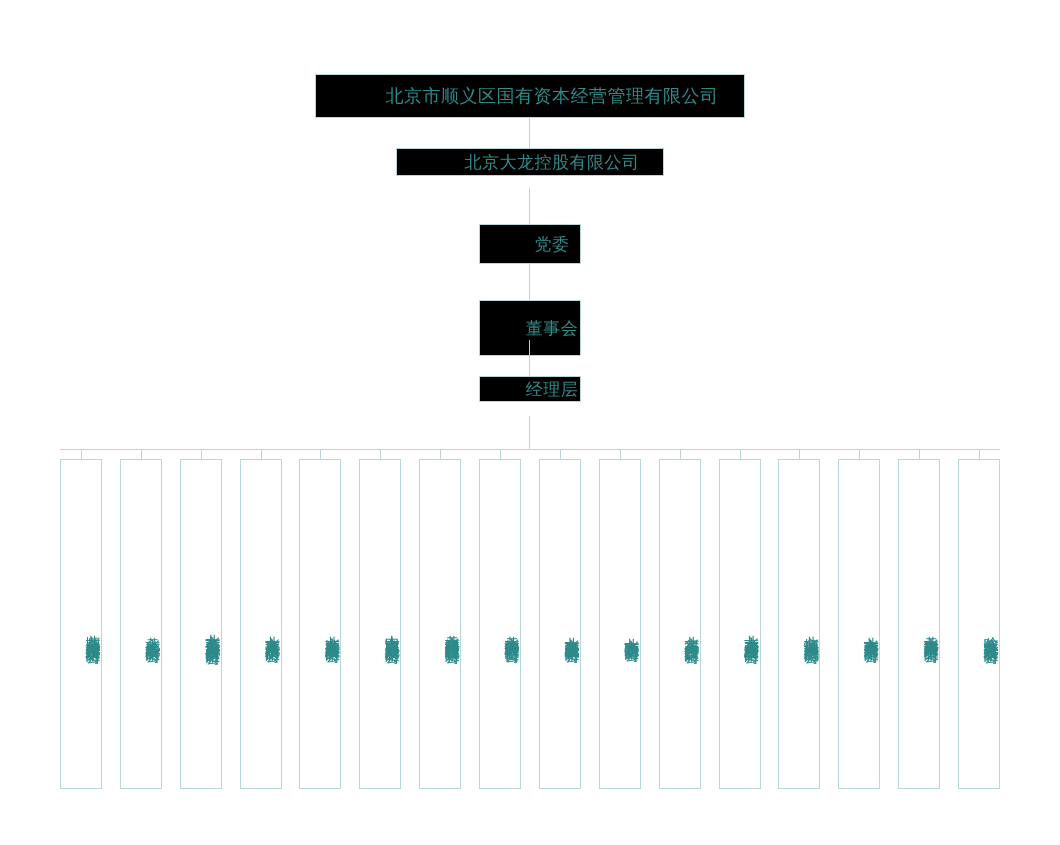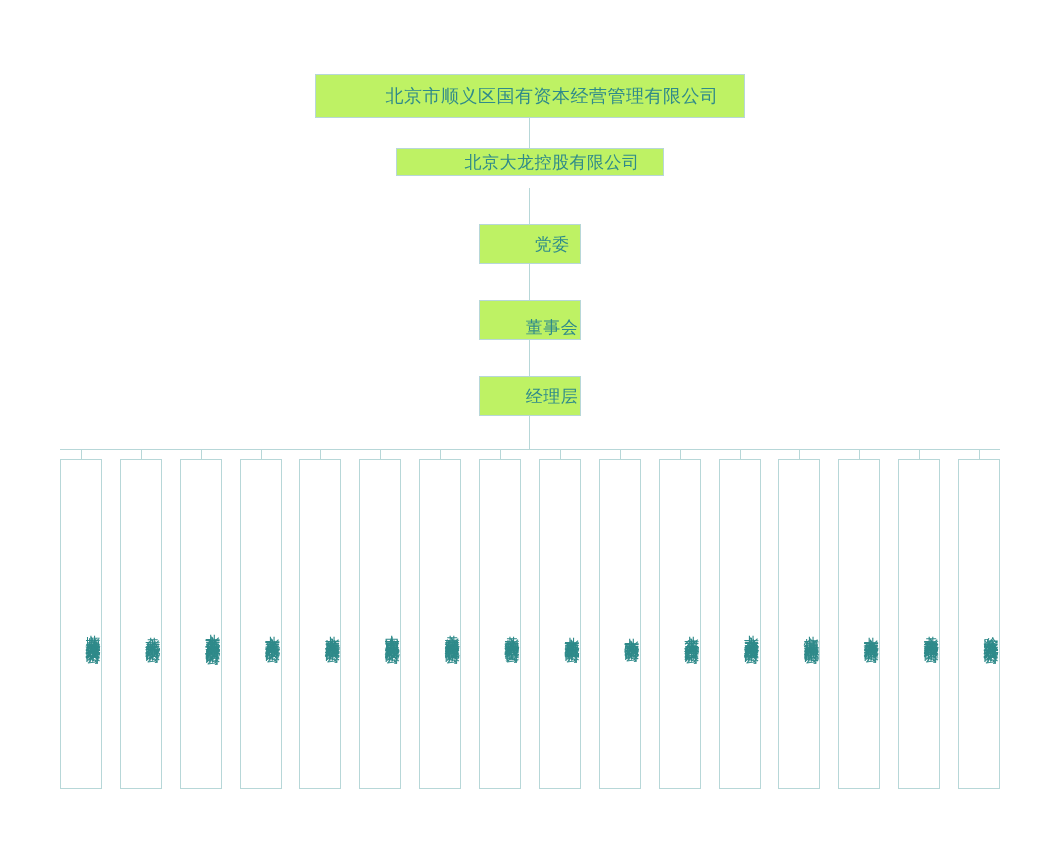--- a/index.html
+++ b/index.html
@@ -25,7 +25,7 @@
     position: absolute;
     box-sizing: border-box;
     border: 1px solid #b7d7d8;
-    background: #bef264;
+    background: #000000;
     color: #2f8a8a;
     display: flex;
     align-items: center;

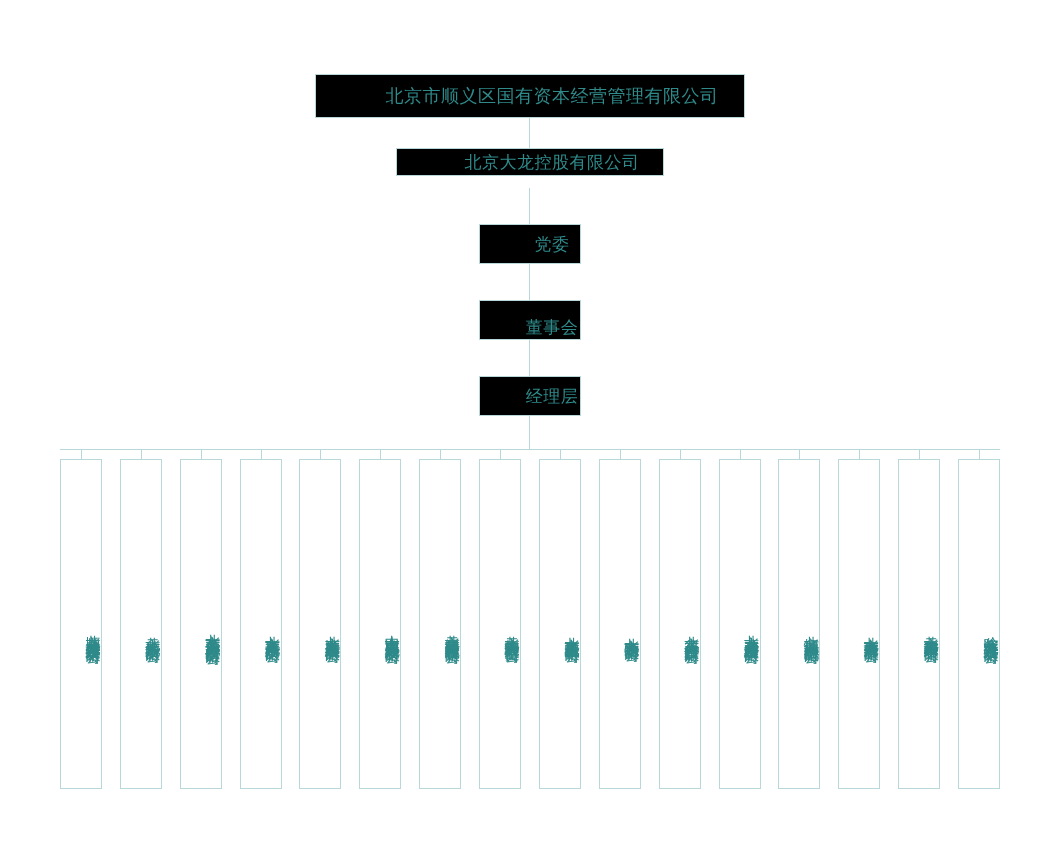--- a/index.html
+++ b/index.html
@@ -60,8 +60,7 @@
     left: 479px;
     top: 300px;
     width: 102px;
-    height: 40px;
-    align-items: flex-end;
+    height: 56px;
   }
   .node-mgmt {
     left: 479px;

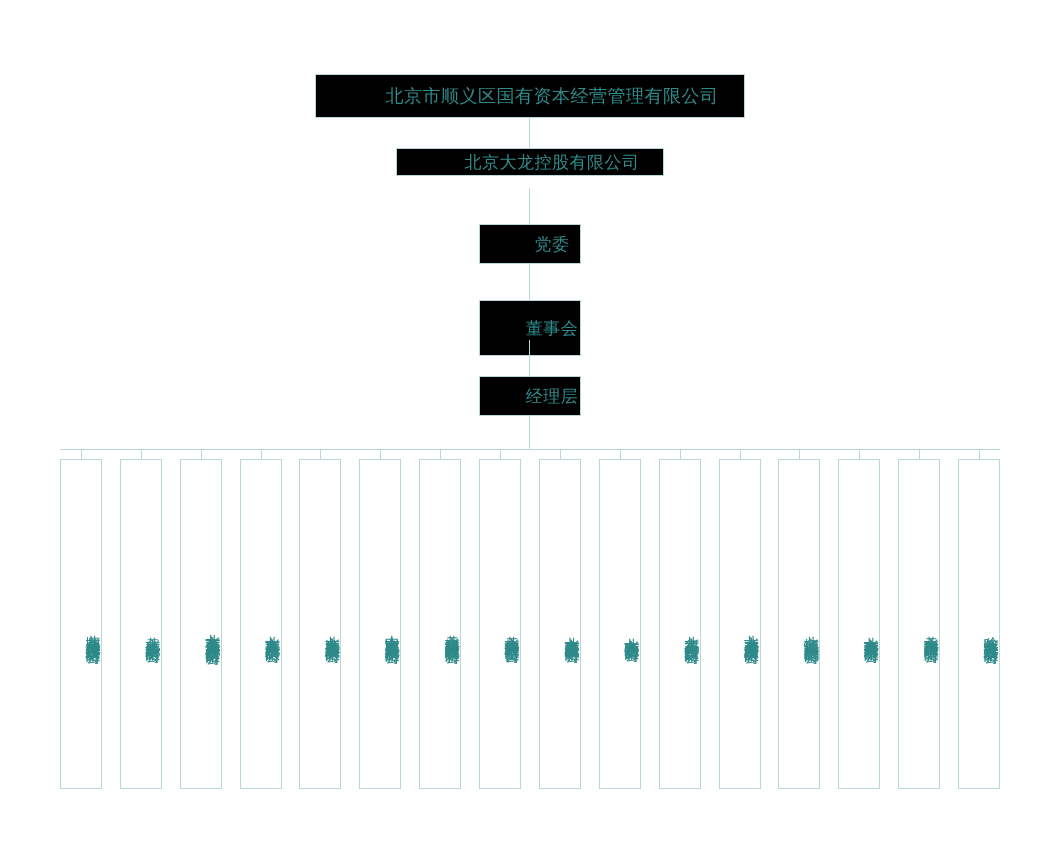--- a/index.html
+++ b/index.html
@@ -66,7 +66,7 @@
     left: 479px;
     top: 376px;
     width: 102px;
-    height: 40px;
+    height: 26px;
   }
 
   

